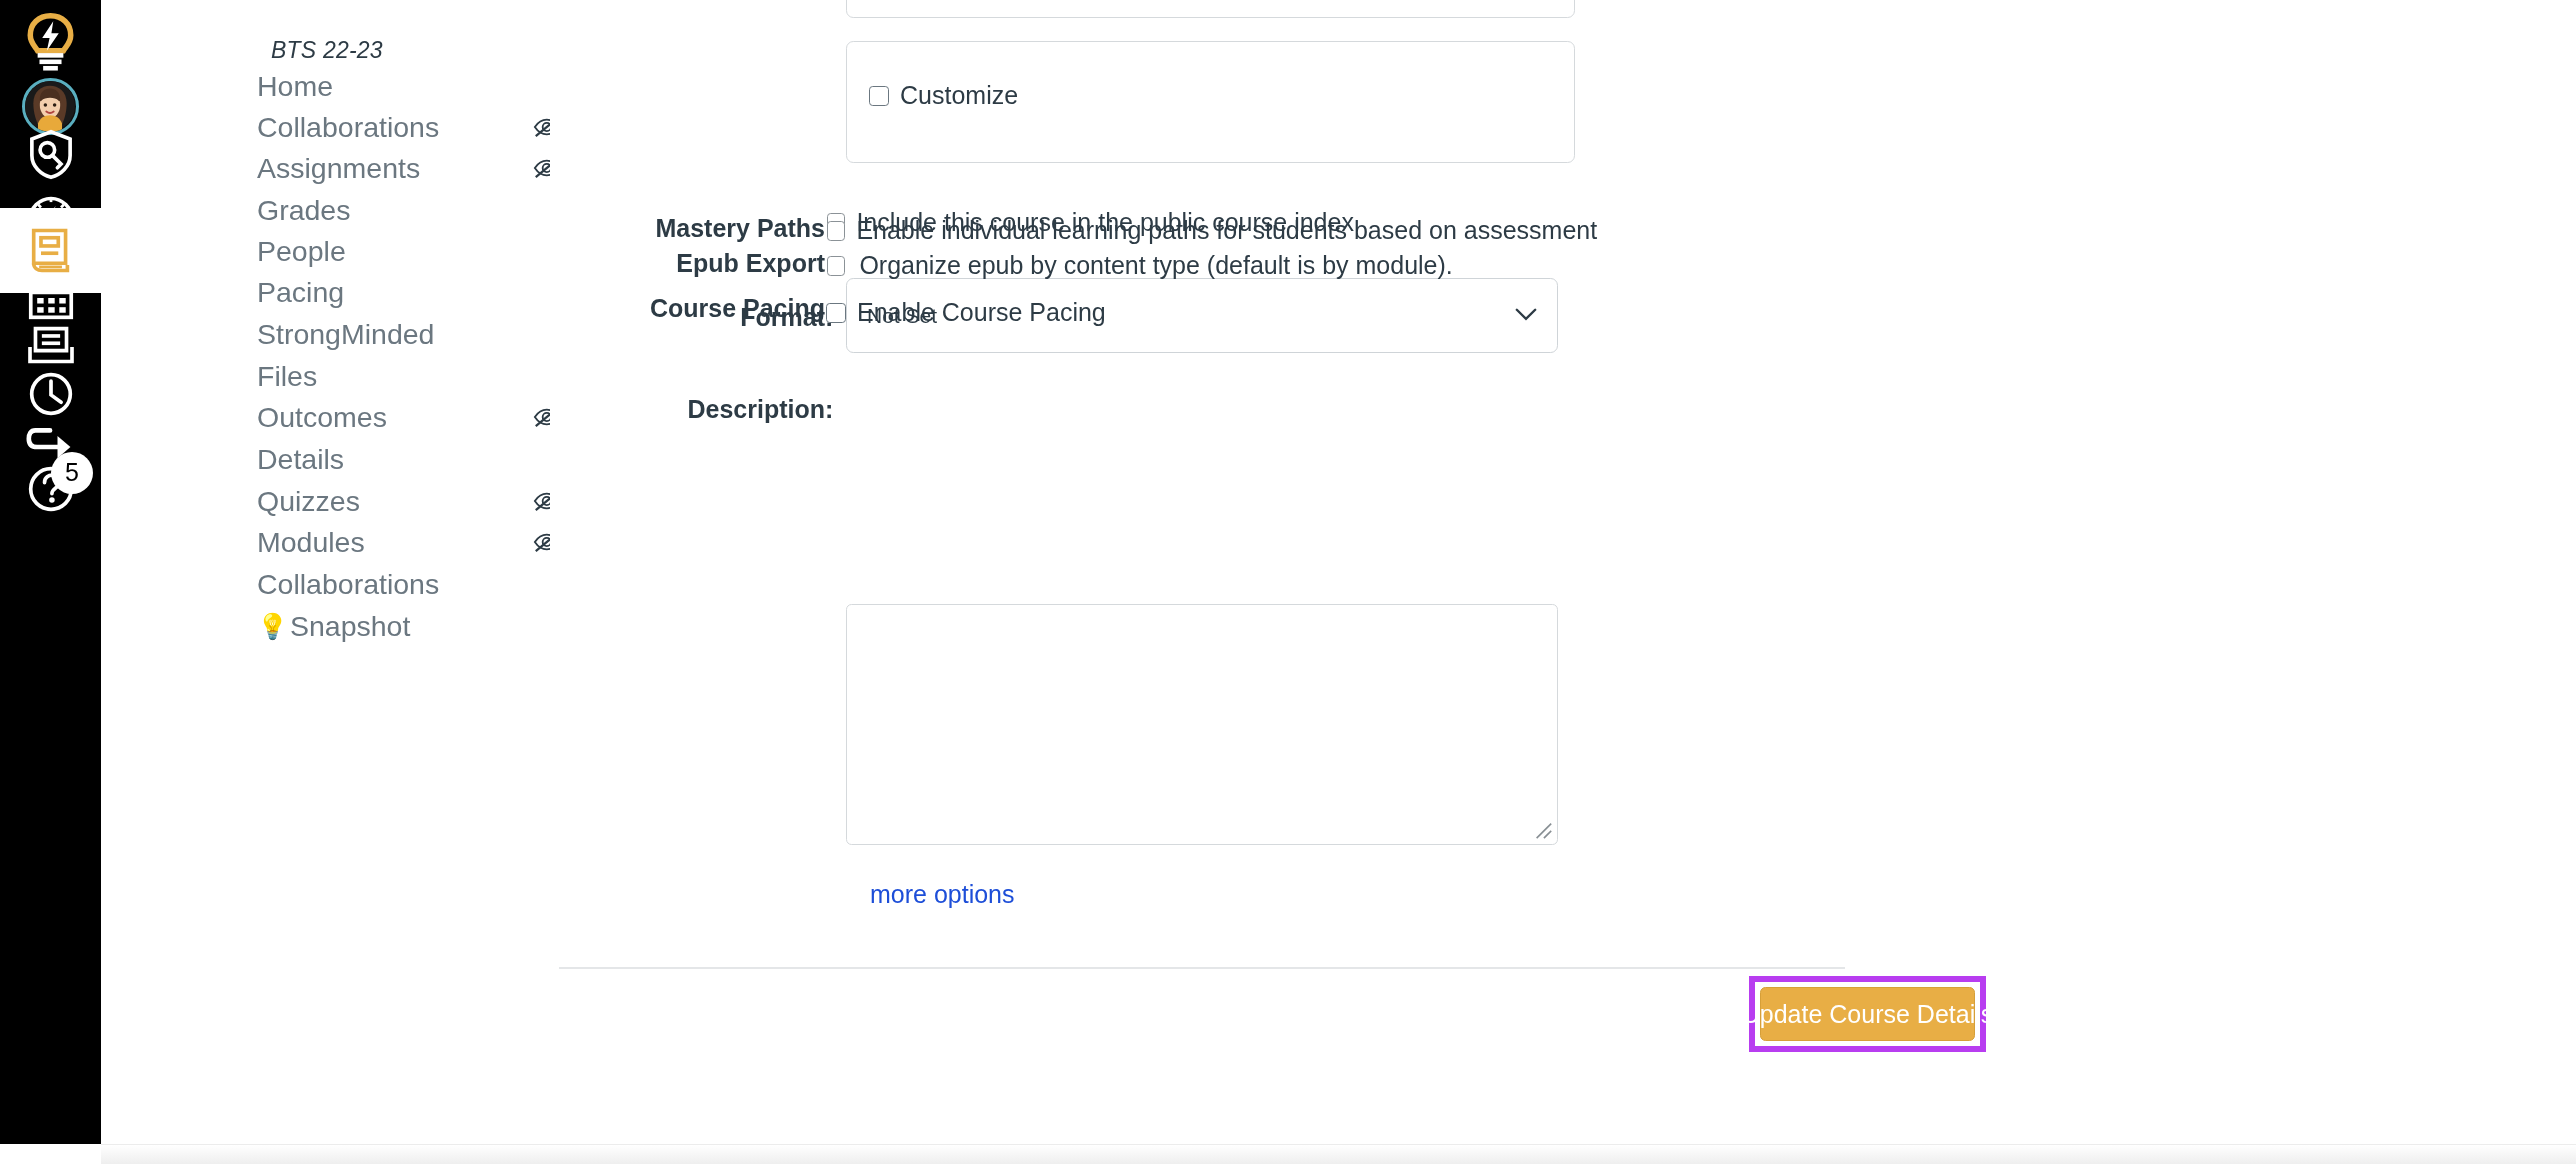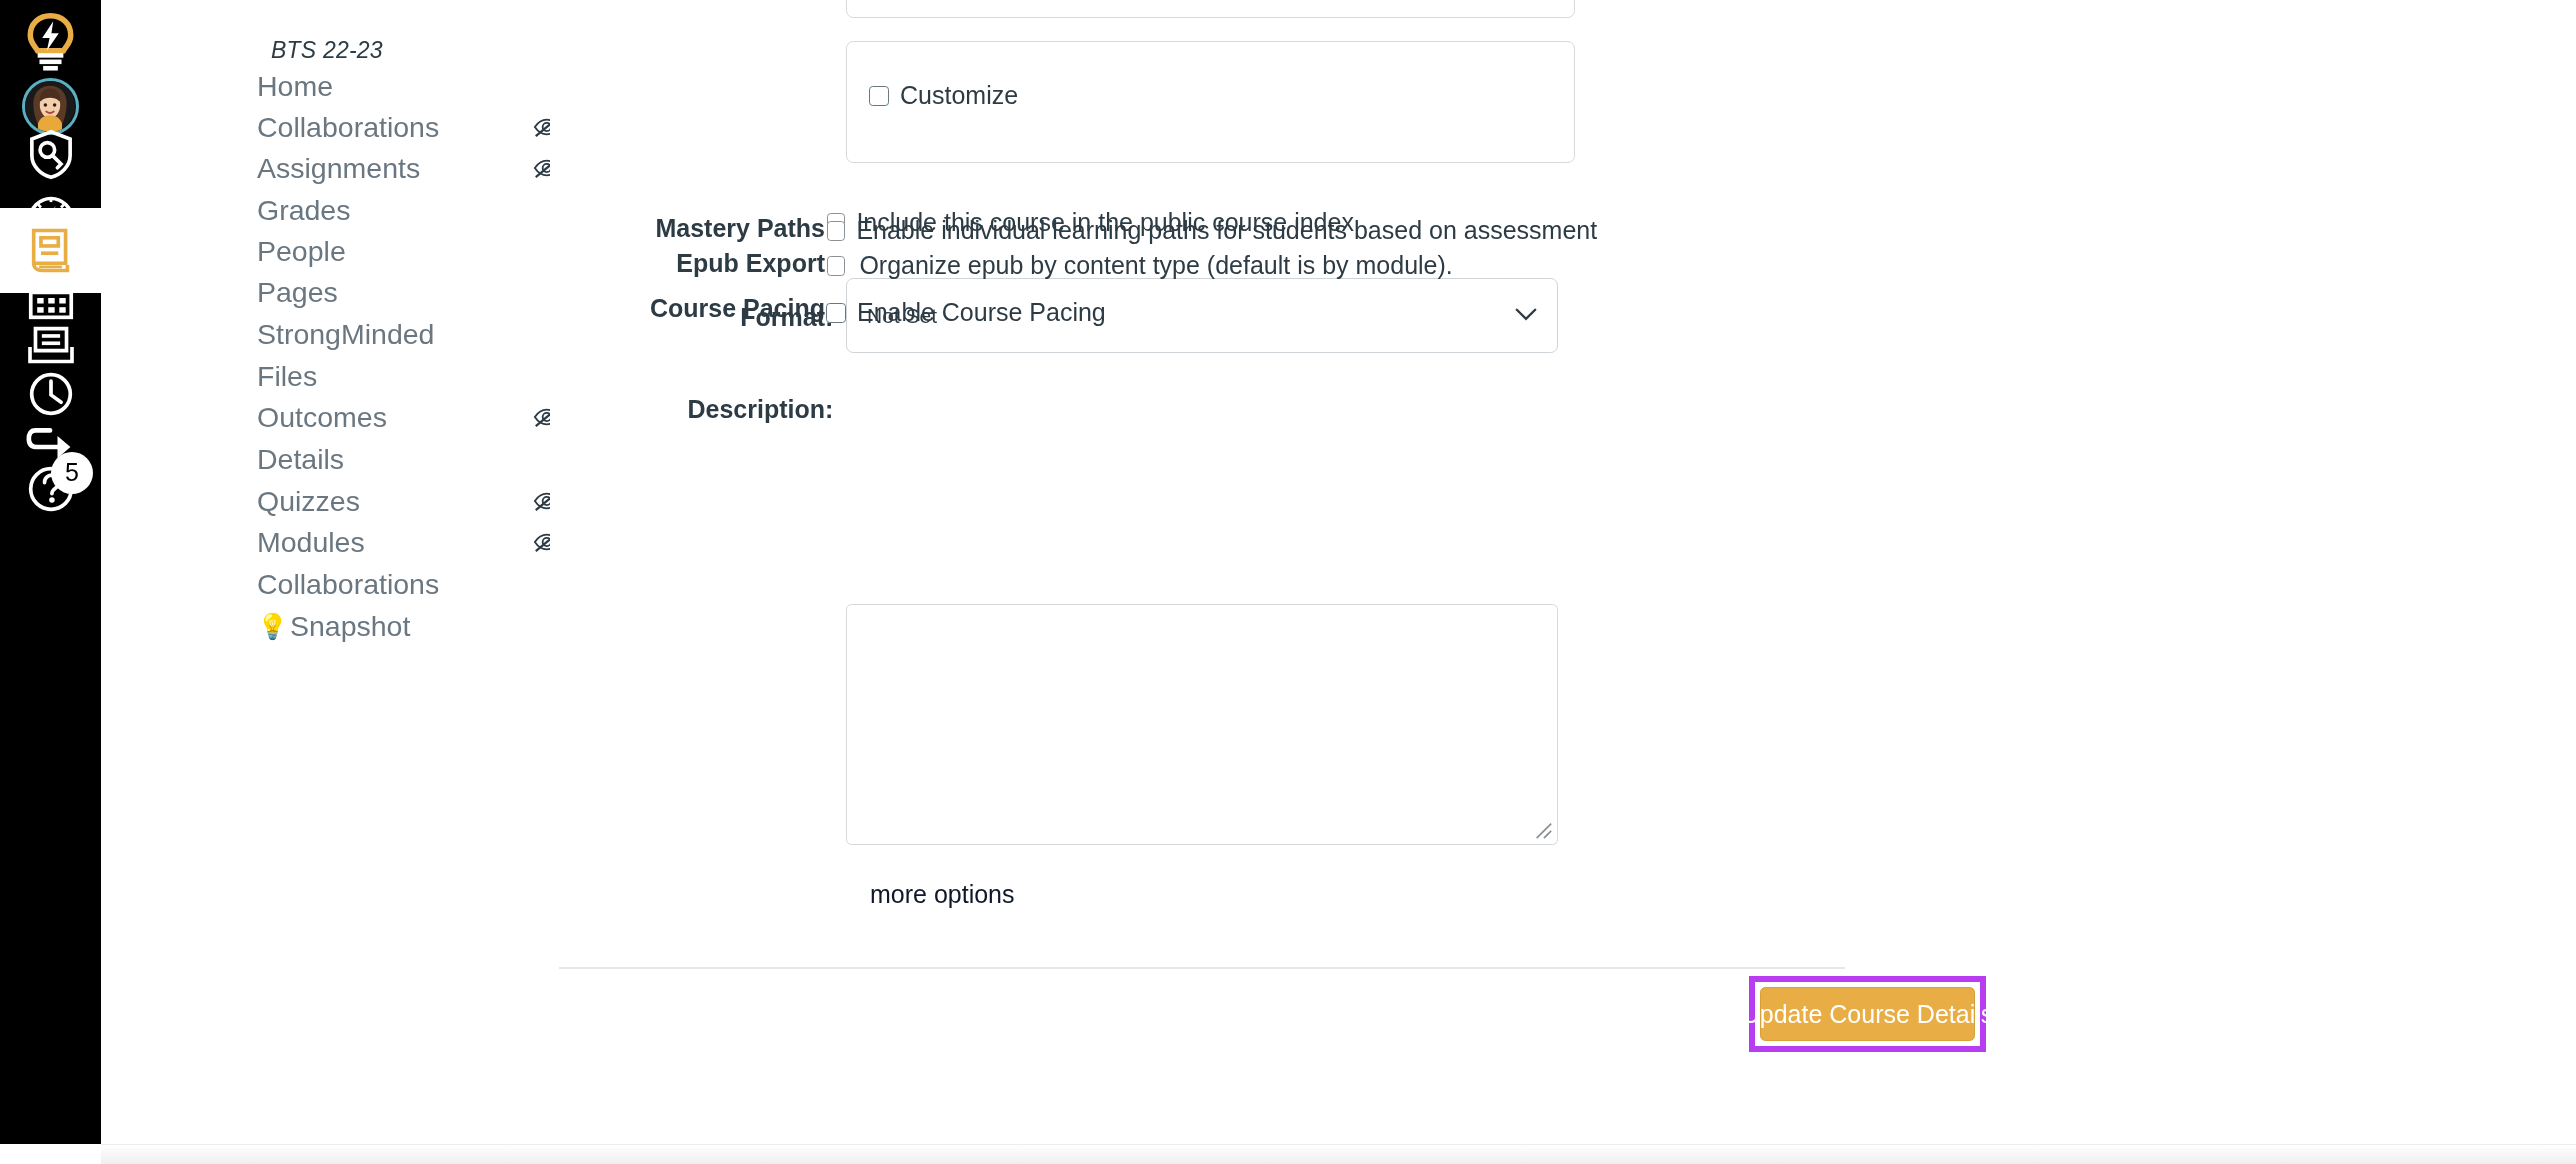--- a/index.html
+++ b/index.html
@@ -445,7 +445,7 @@
     </div>
 
     <div class="cn-item" style="top:267px;">
-      <span class="cn-label">Pages</span>
+      <span class="cn-label">Pacing</span>
     </div>
 
     <div class="cn-item" style="top:351px;">

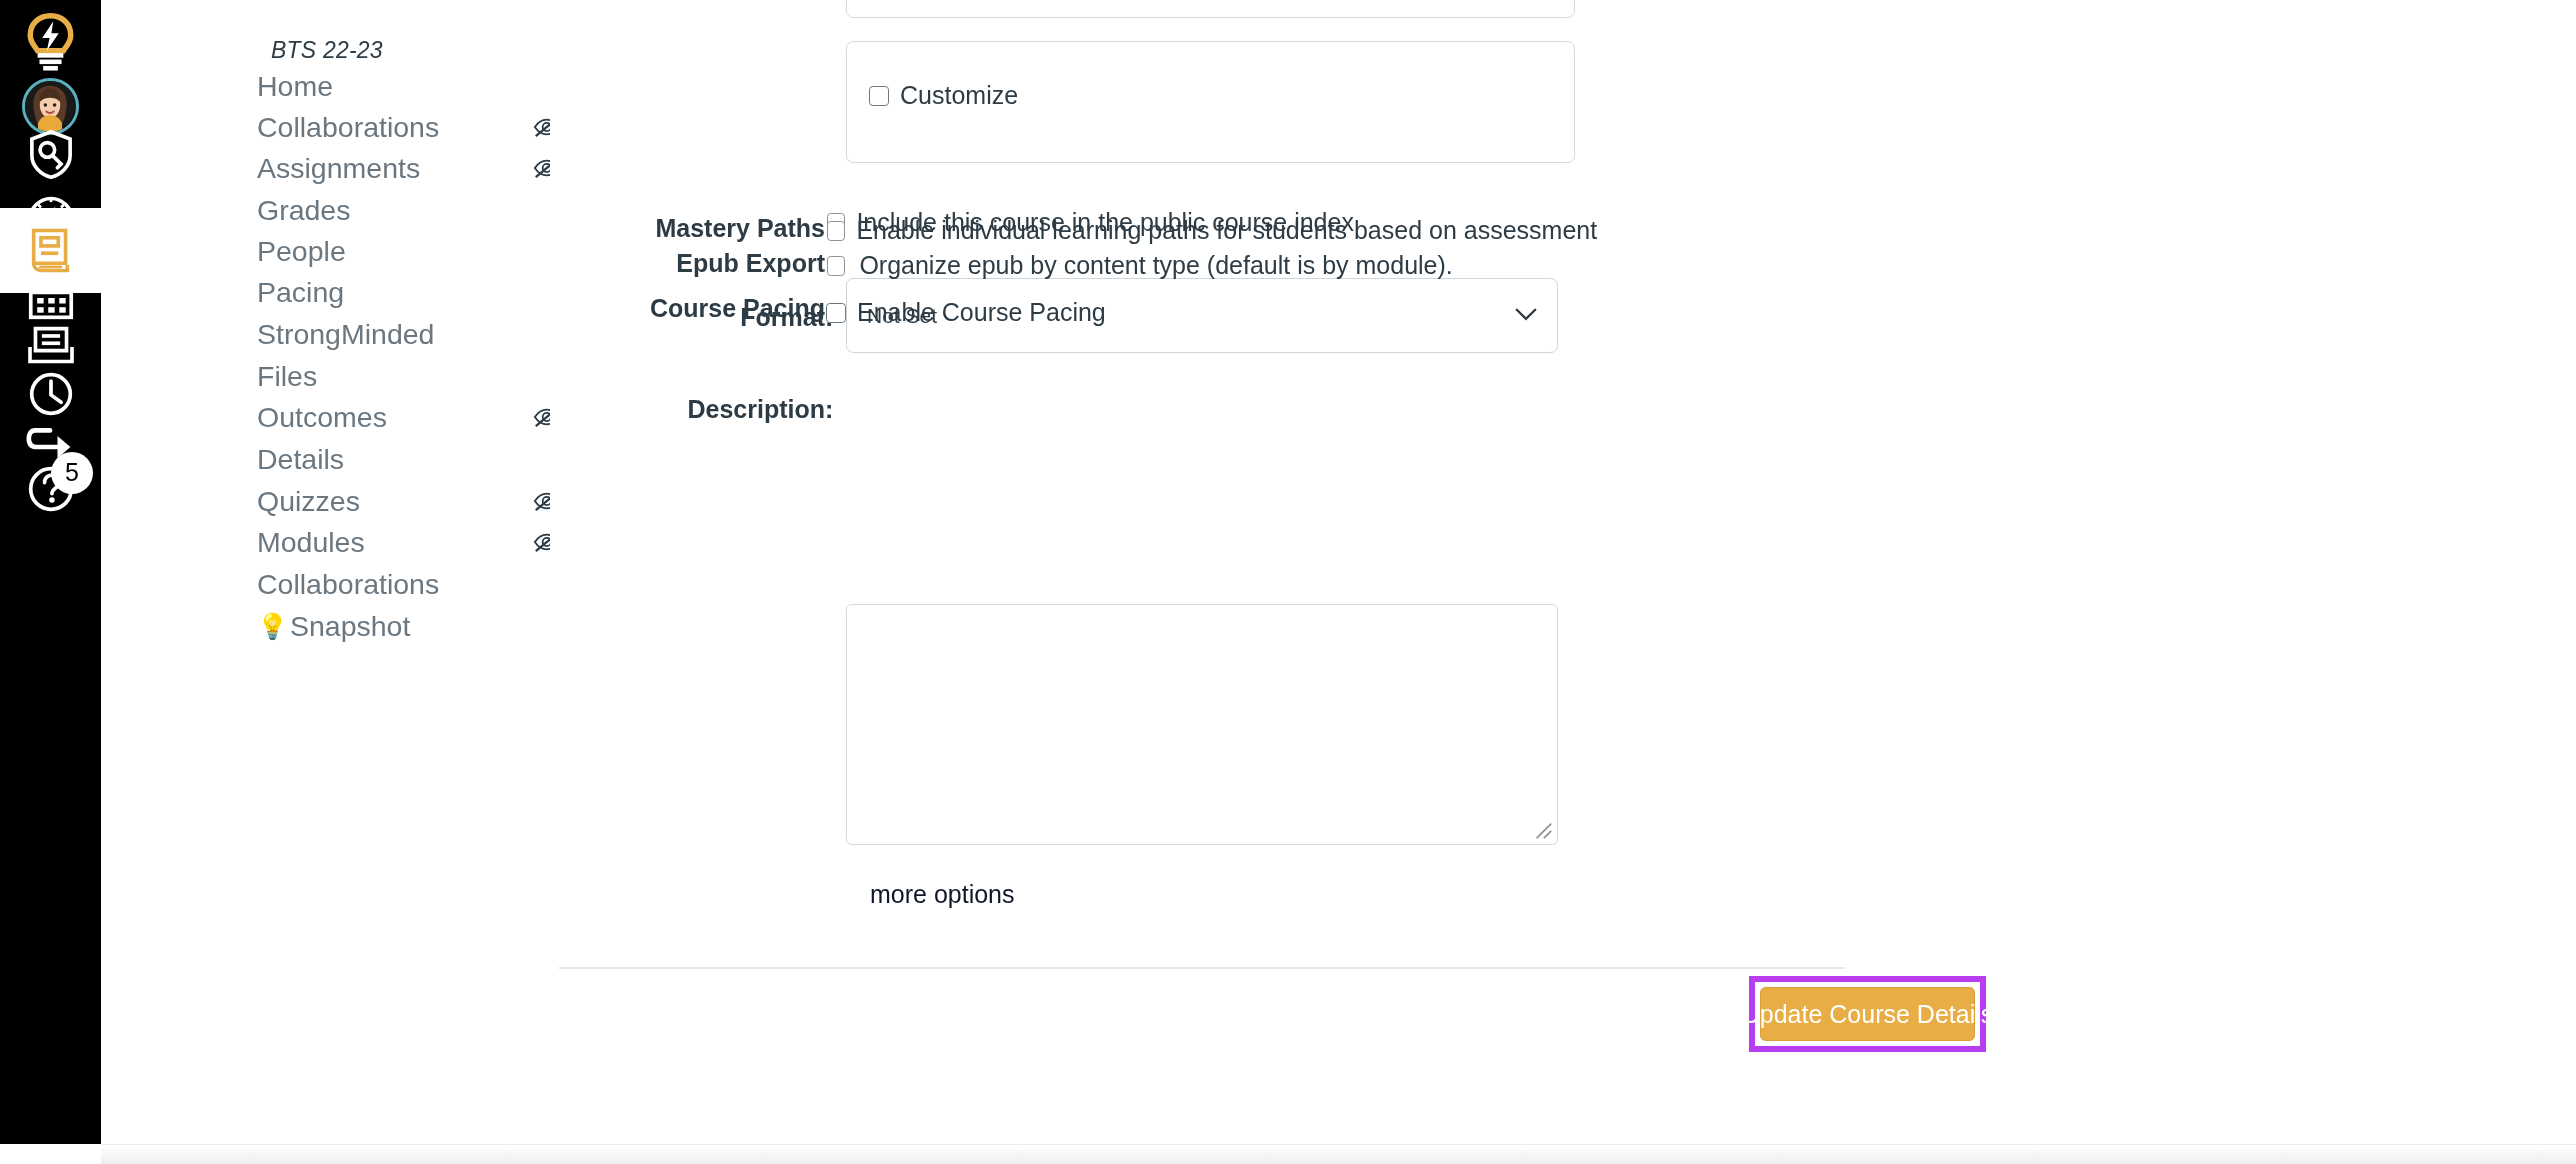--- a/index.html
+++ b/index.html
@@ -232,7 +232,7 @@
     left: 320px;
     top: 880px;
     font-size: 25px;
-    color: #0f172a;
+    color: #1d4ed8;
     font-family: "Liberation Sans", sans-serif;
     cursor: pointer;
   }

